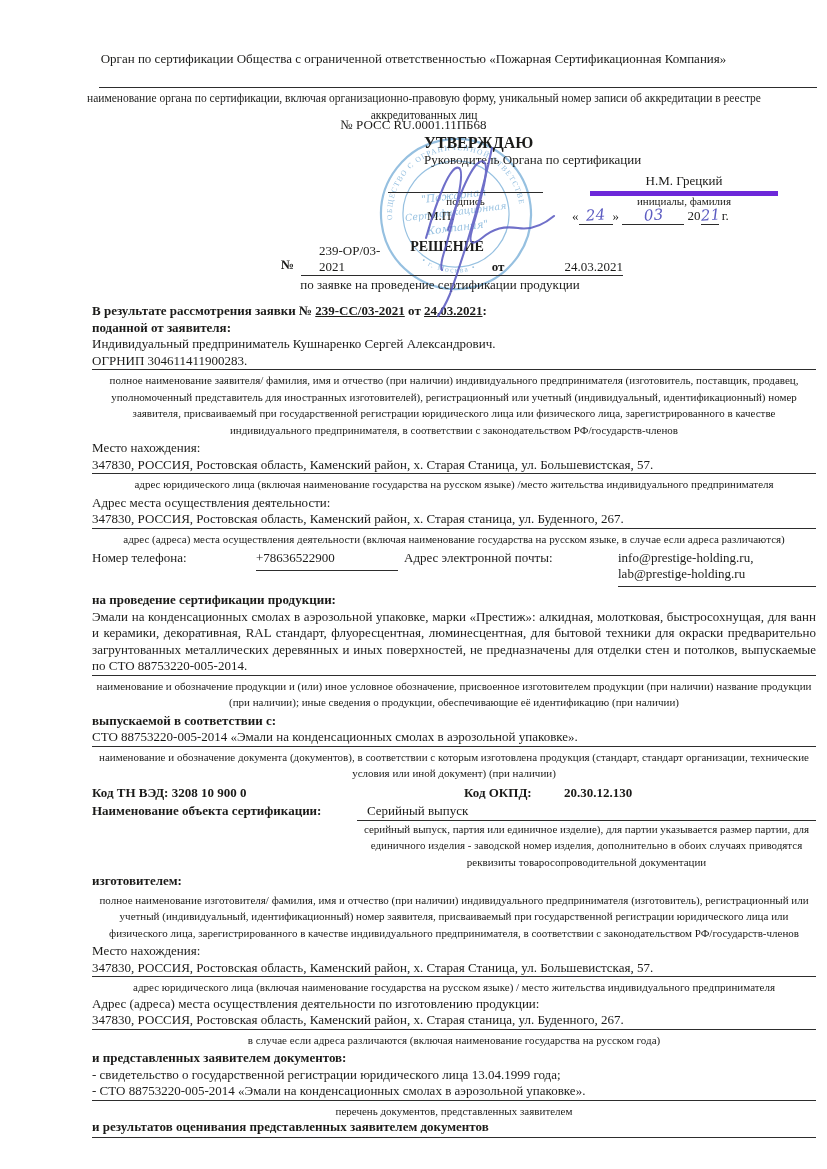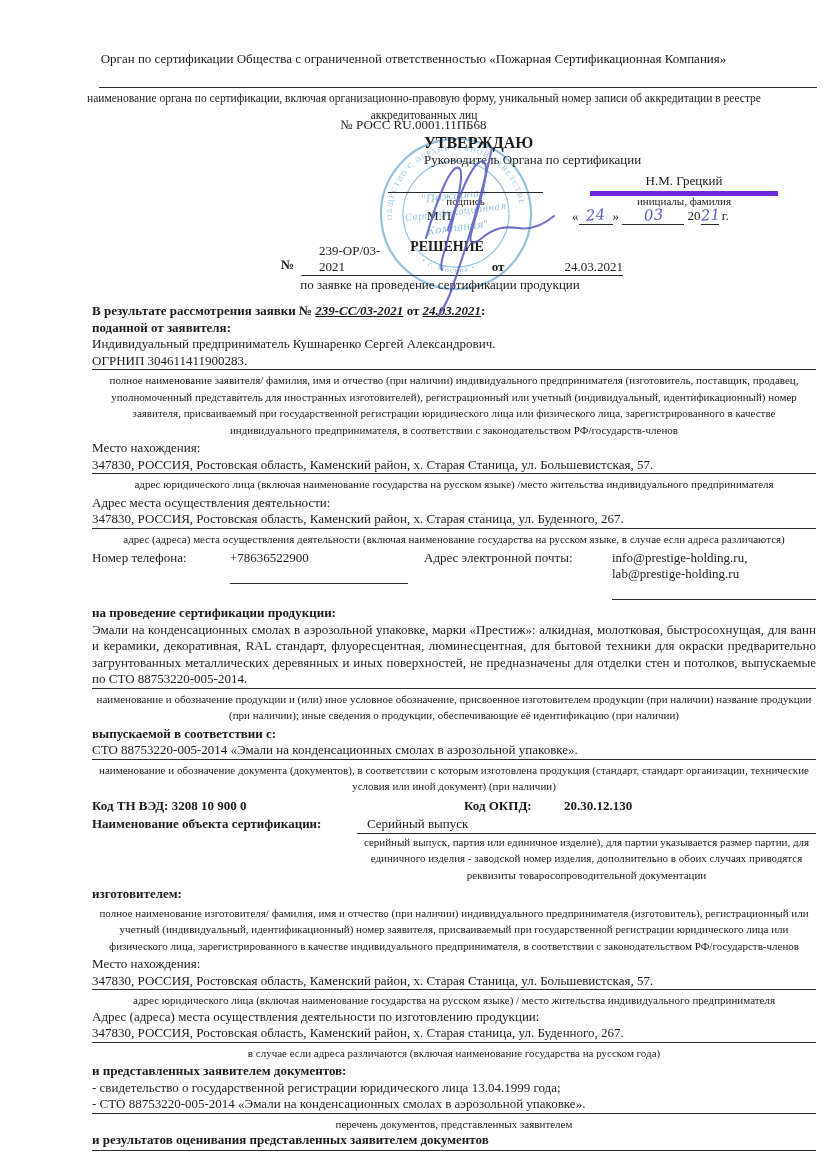--- a/index.html
+++ b/index.html
@@ -13,7 +13,7 @@
   .small{font-size:11px;line-height:14.5px;}
   .note{font-size:11px;line-height:14.5px;text-align:center;color:#1b1b19;}
   .rule{border-bottom:1.5px solid #2d2d2d;}
-  .u-text{text-decoration:underline;font-style:italic;}
+  .u-text{text-decoration:underline;}
   .p{margin:0;line-height:16.5px;}
   .just{text-align:justify;}
 

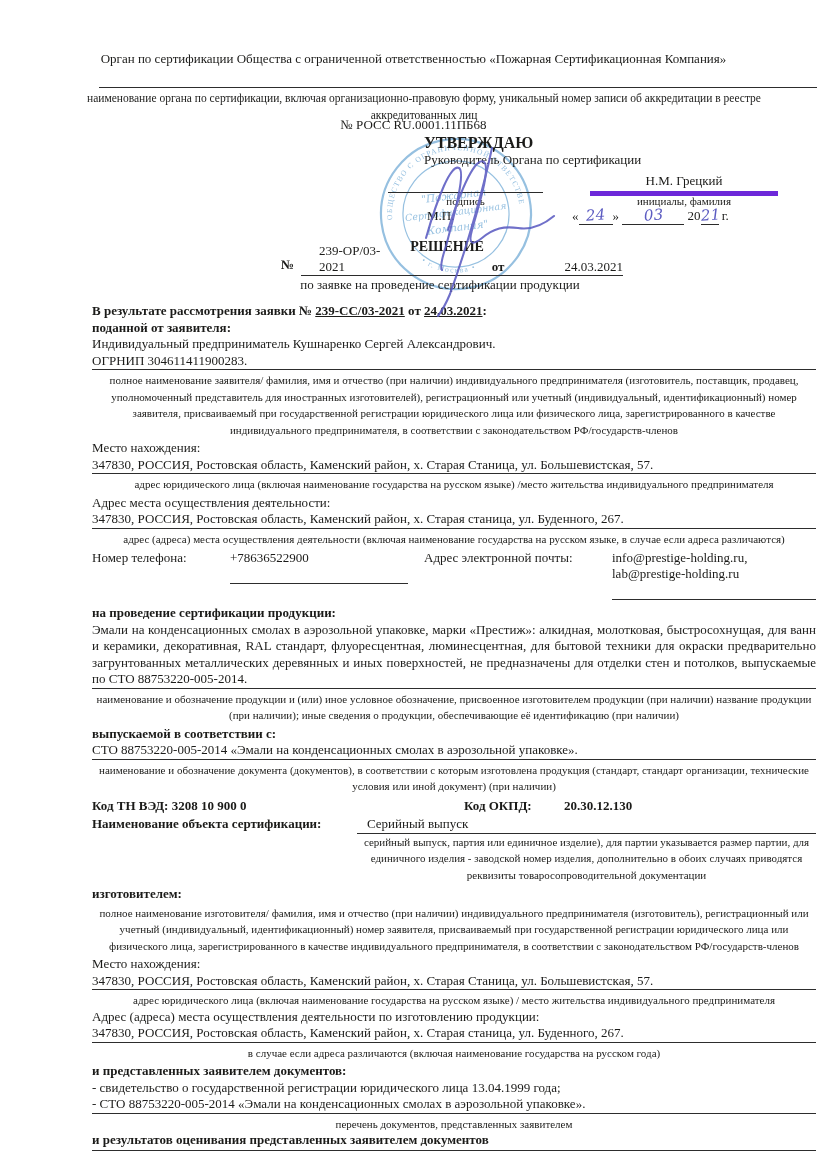--- a/index.html
+++ b/index.html
@@ -55,7 +55,7 @@
   
   .body{top:303px;left:92px;width:724px;}
   .gap2{margin-top:2px;} .gap3{margin-top:3px;}
-  .contacts{display:grid;grid-template-columns:122px 178px 172px 1fr;column-gap:16px;margin:3px 0 5px 0;align-items:start;}
+  .contacts{display:grid;grid-template-columns:122px 178px 172px 1fr;column-gap:6px;margin:3px 0 5px 0;align-items:start;}
   .cell-line{border-bottom:1.4px solid #2d2d2d;padding-bottom:17px;}
   .coderow{display:grid;grid-template-columns:372px 100px 1fr;line-height:18px;}
   .objrow{display:grid;grid-template-columns:265px 1fr;line-height:18px;}

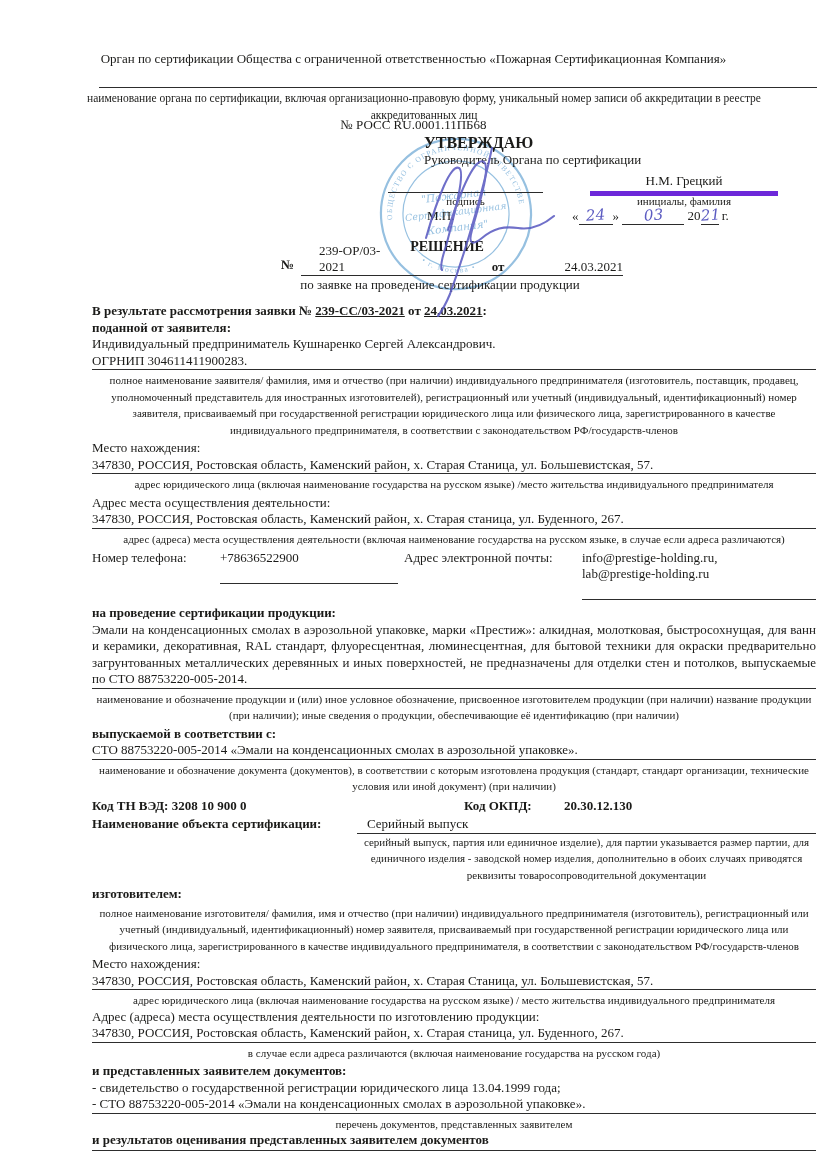--- a/index.html
+++ b/index.html
@@ -56,7 +56,7 @@
   .body{top:303px;left:92px;width:724px;}
   .gap2{margin-top:2px;} .gap3{margin-top:3px;}
   .contacts{display:grid;grid-template-columns:122px 178px 172px 1fr;column-gap:6px;margin:3px 0 5px 0;align-items:start;}
-  .cell-line{border-bottom:1.4px solid #2d2d2d;padding-bottom:17px;}
+  .cell-line{border-bottom:1.4px solid #2d2d2d;padding-bottom:4px;margin-left:36px;}
   .coderow{display:grid;grid-template-columns:372px 100px 1fr;line-height:18px;}
   .objrow{display:grid;grid-template-columns:265px 1fr;line-height:18px;}
   .obj-val{border-bottom:1.4px solid #2d2d2d;padding-left:10px;}

